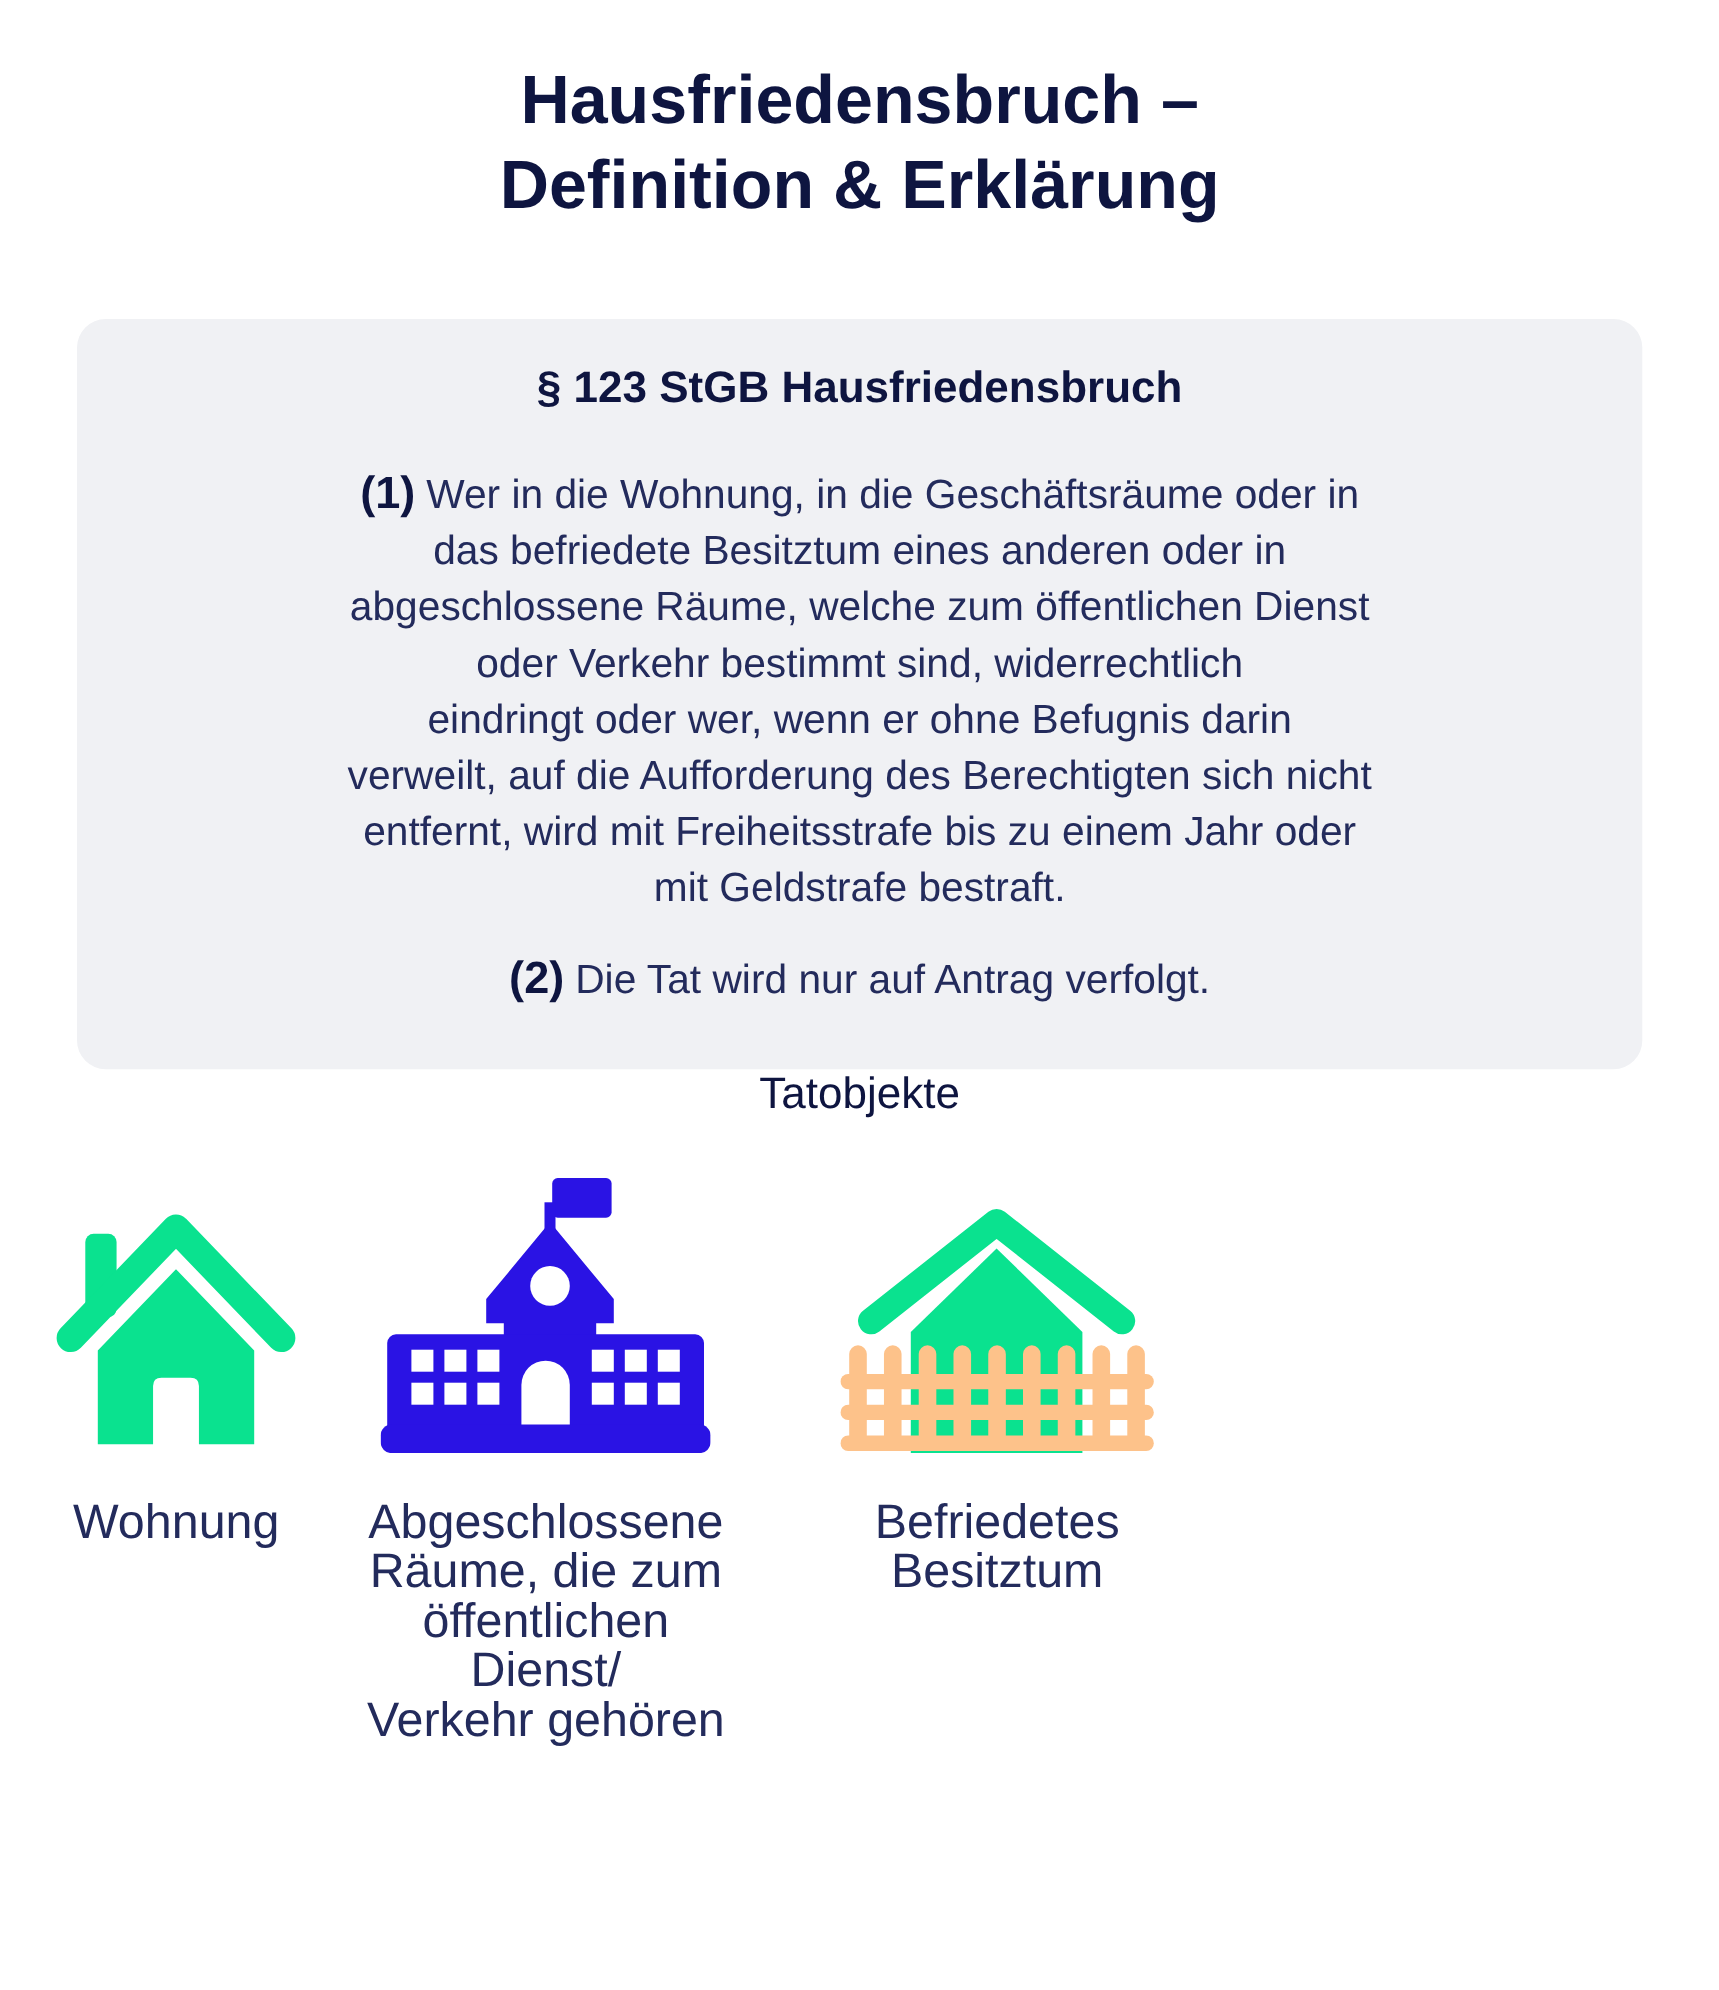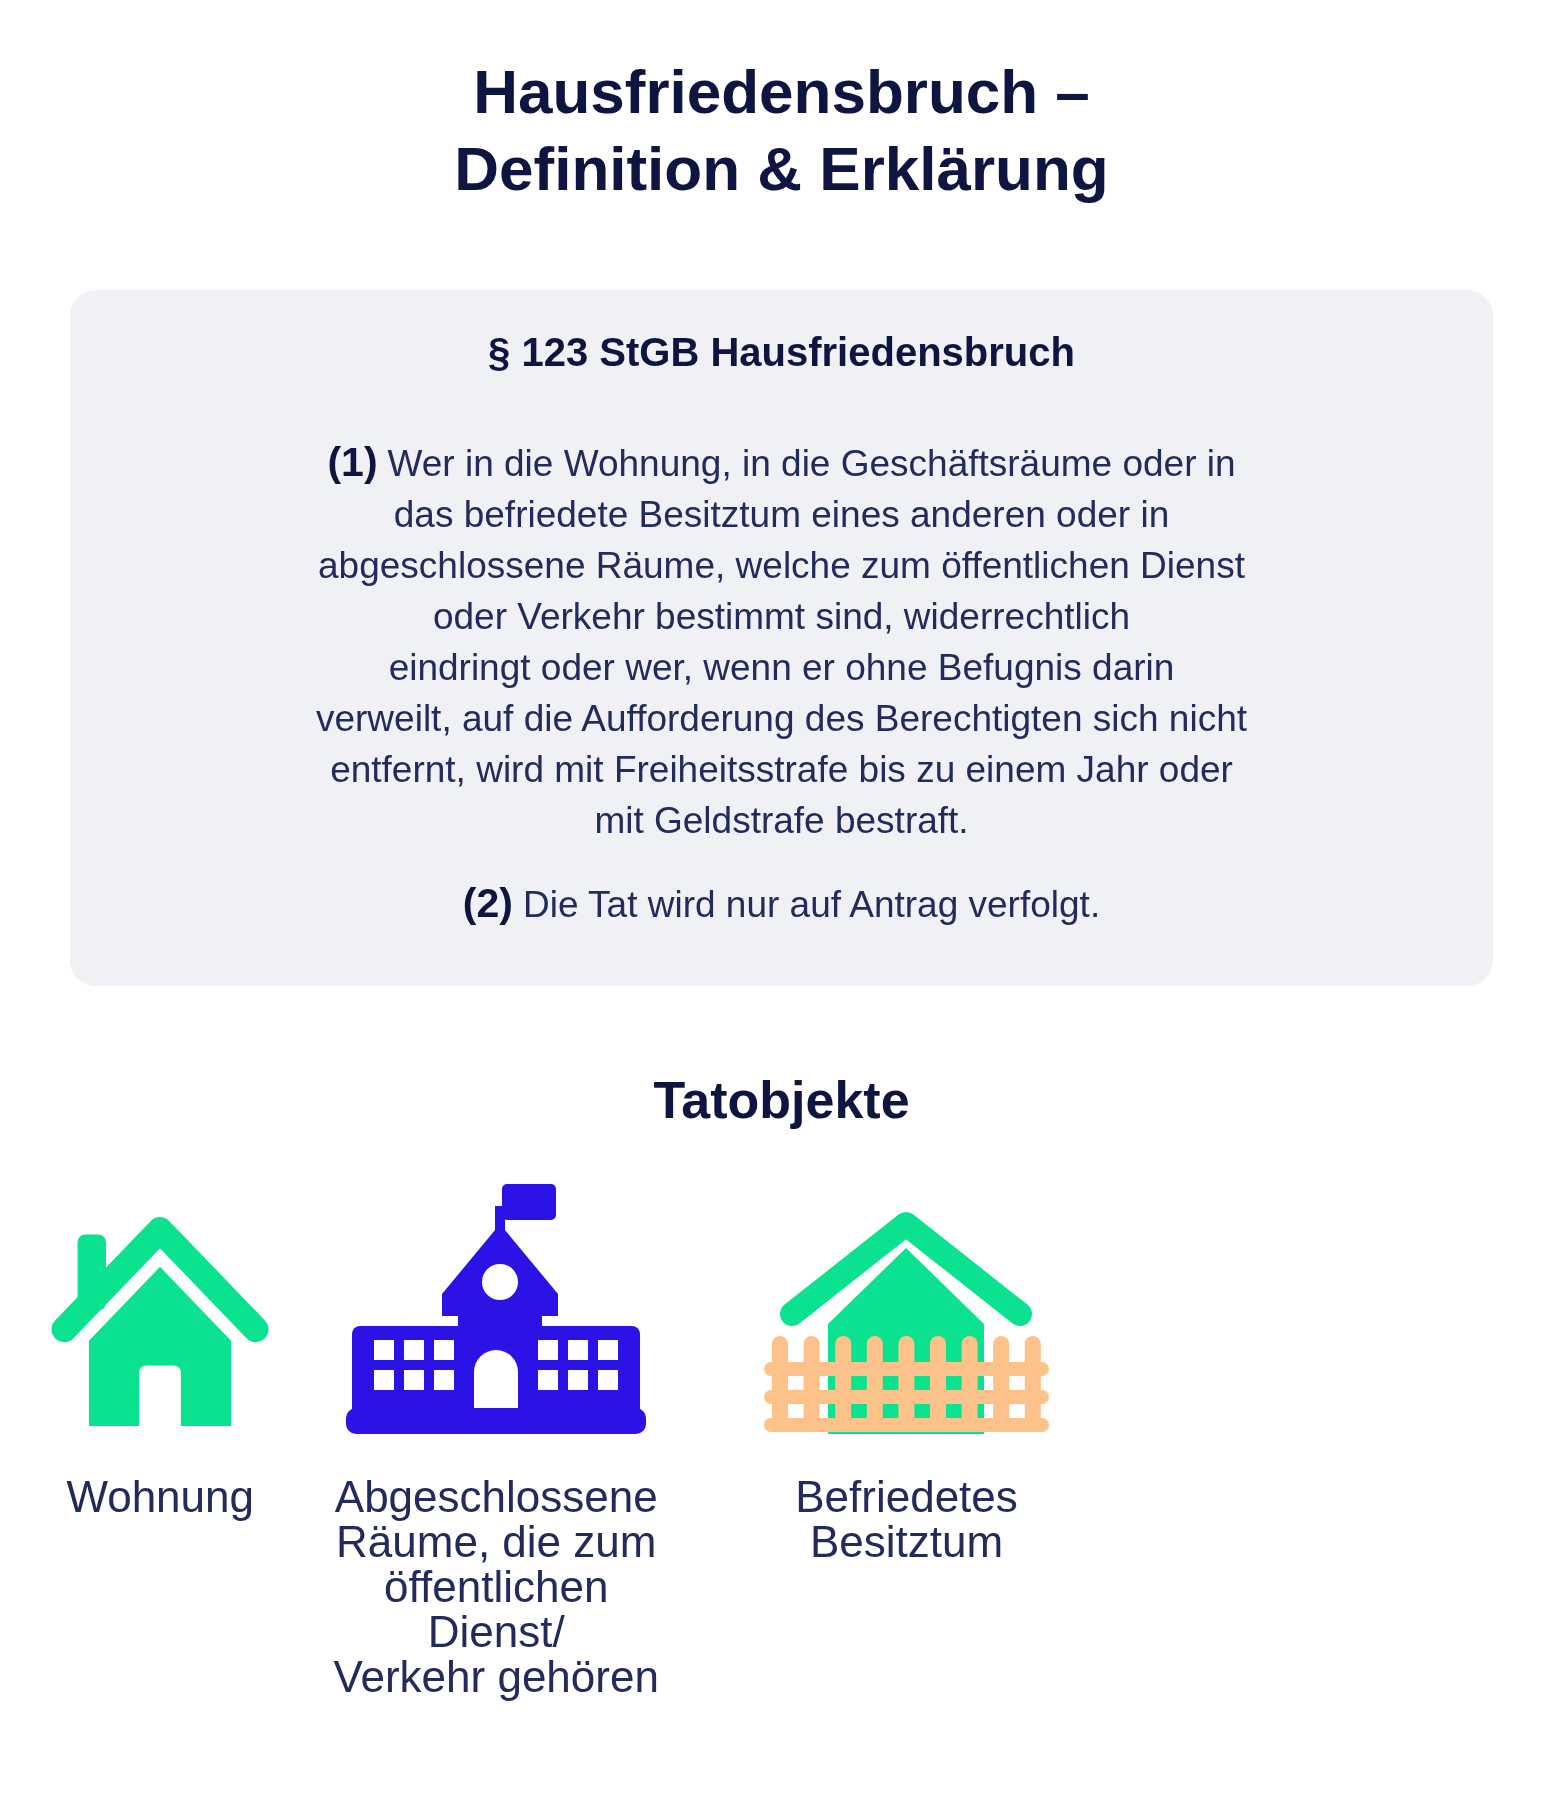--- a/index.html
+++ b/index.html
@@ -33,7 +33,7 @@
     font-size:40px;
     font-weight:700;
     color:var(--navy);
-    margin-bottom:62px;
+    margin-bottom:48px;
   }
   .law-par{
     font-size:37px;

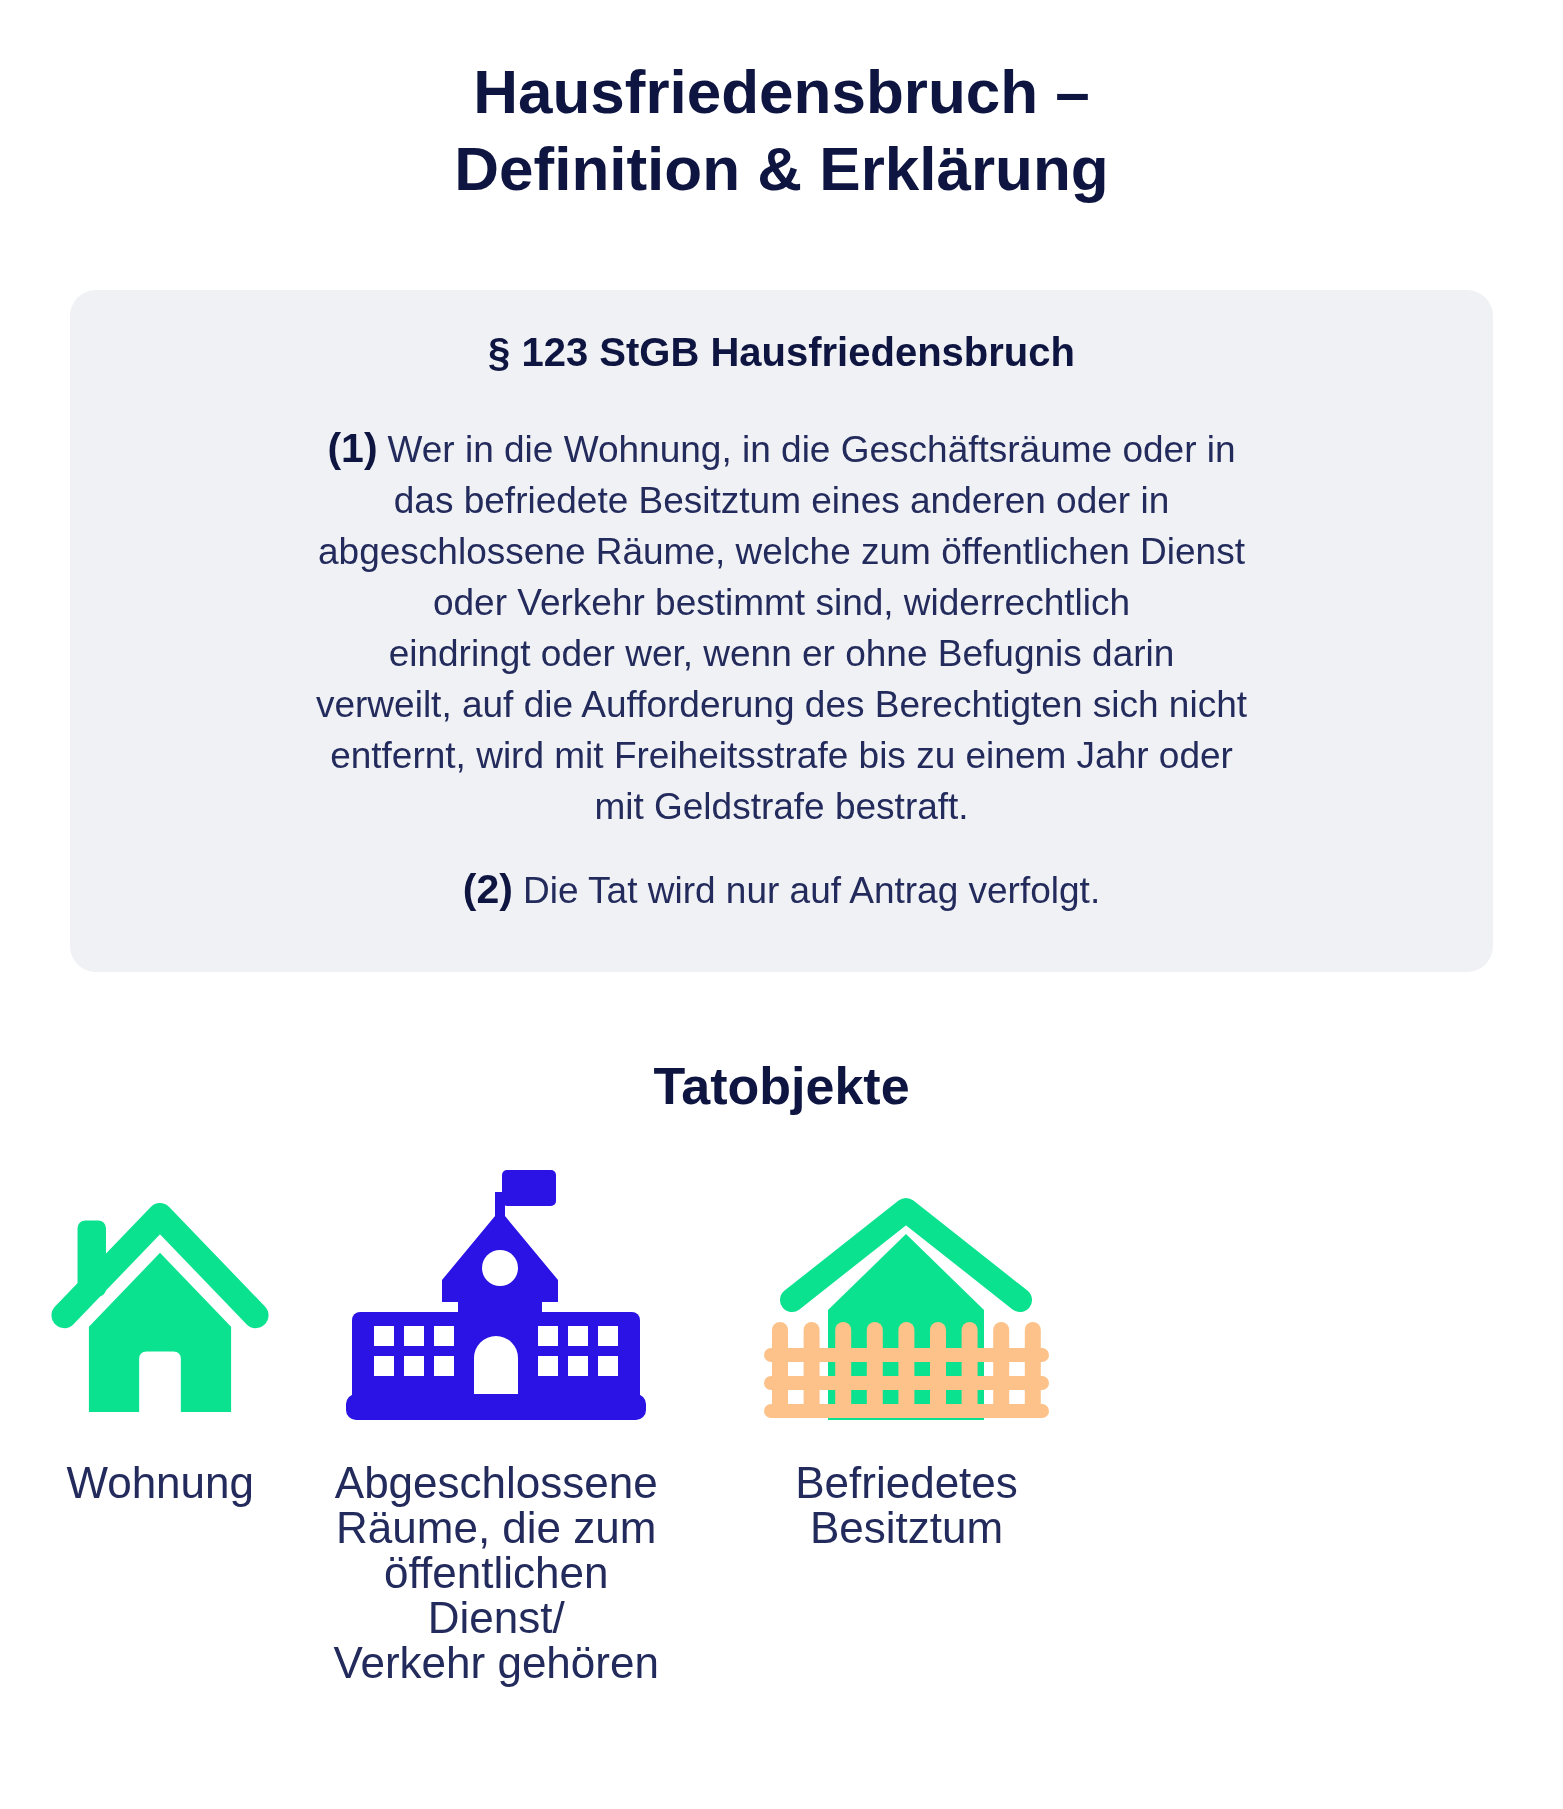--- a/index.html
+++ b/index.html
@@ -49,10 +49,9 @@
     margin-right:10px;
   }
   .section-heading{
-    margin-top:84px;
     text-align:center;
-    font-size:52px;
-    font-weight:700;
+    font-size:40px;
+    font-weight:400;
     color:var(--navy);
   }
   .objects{

